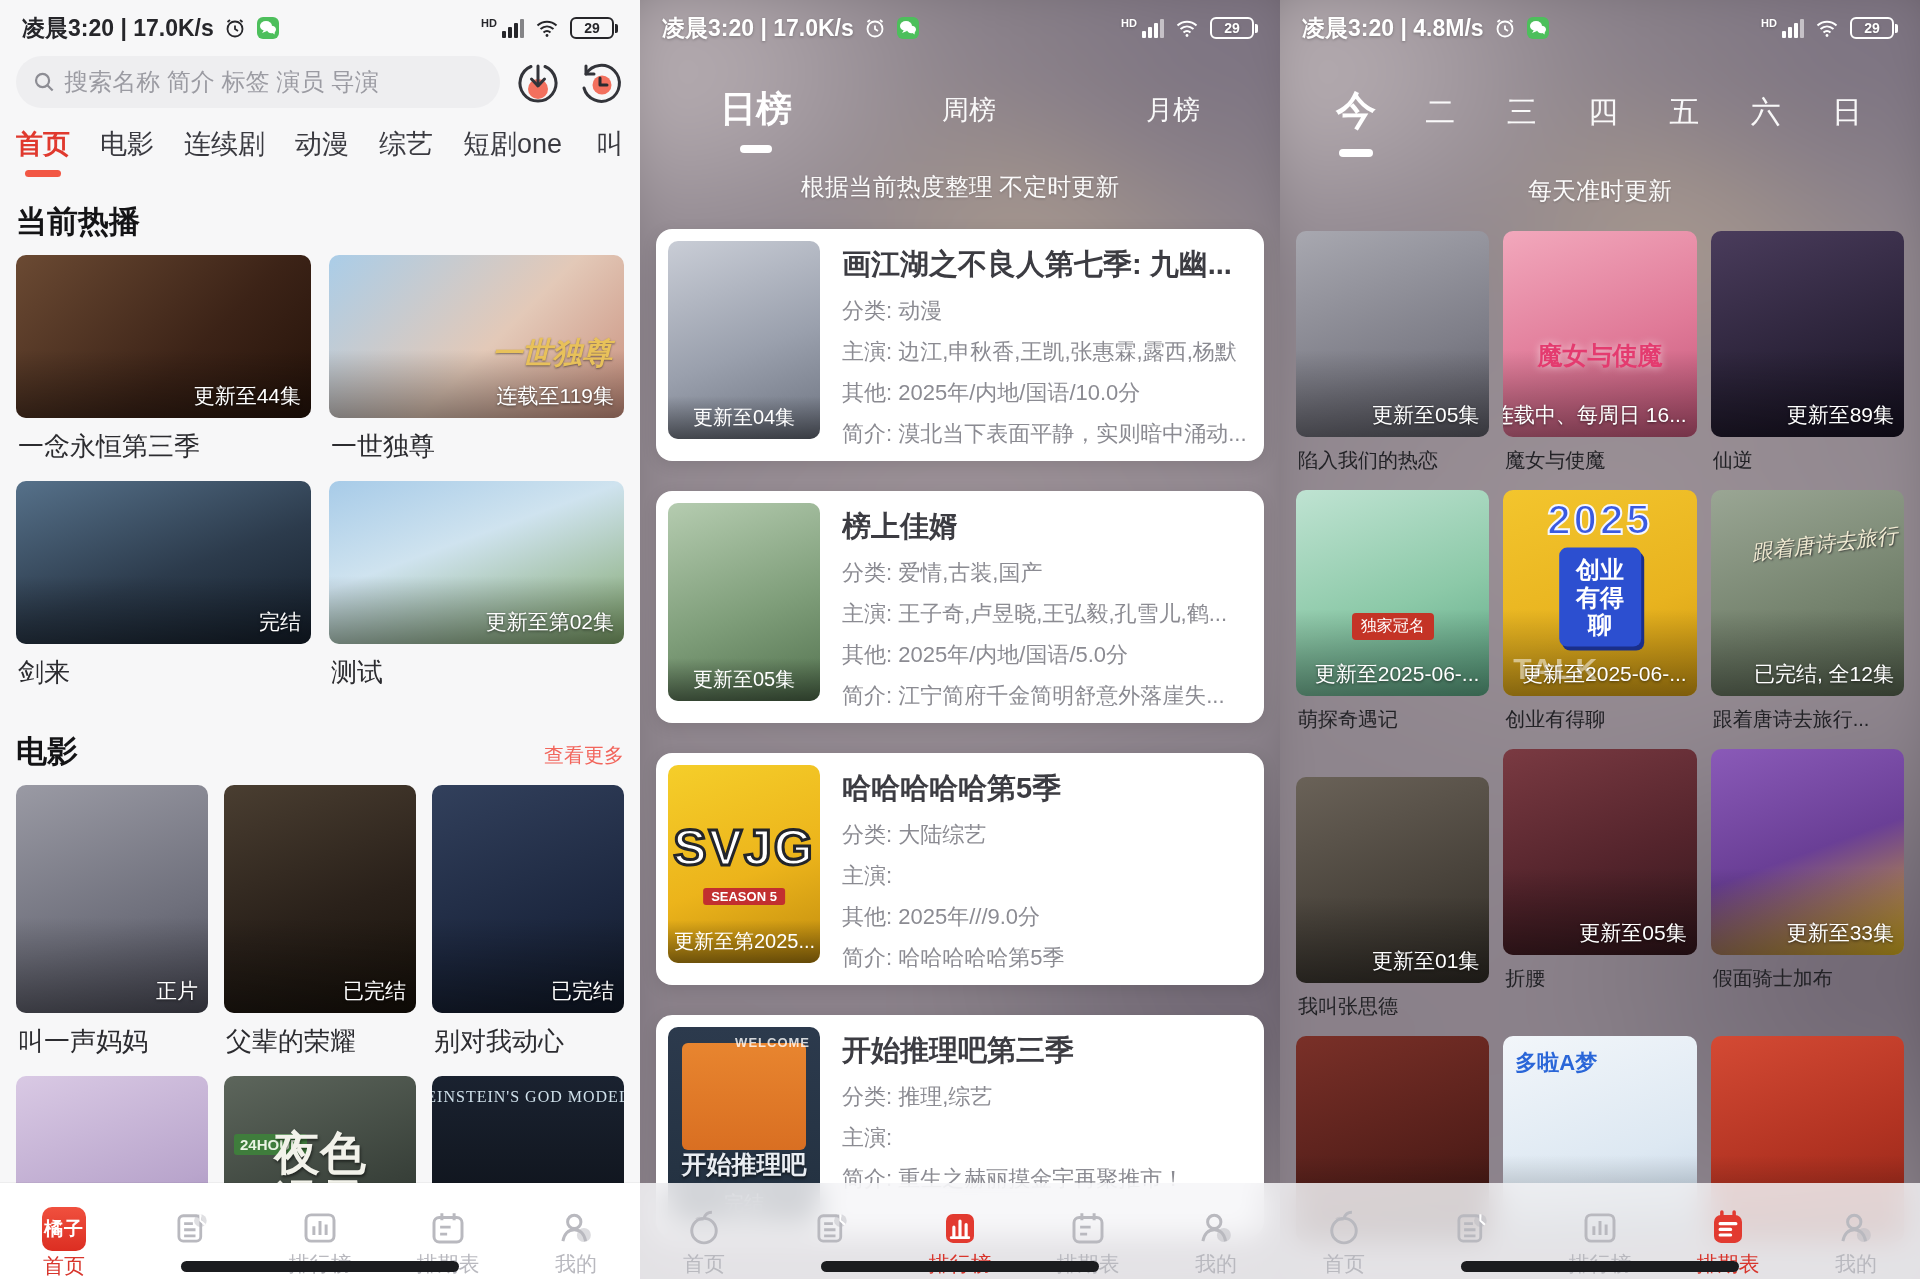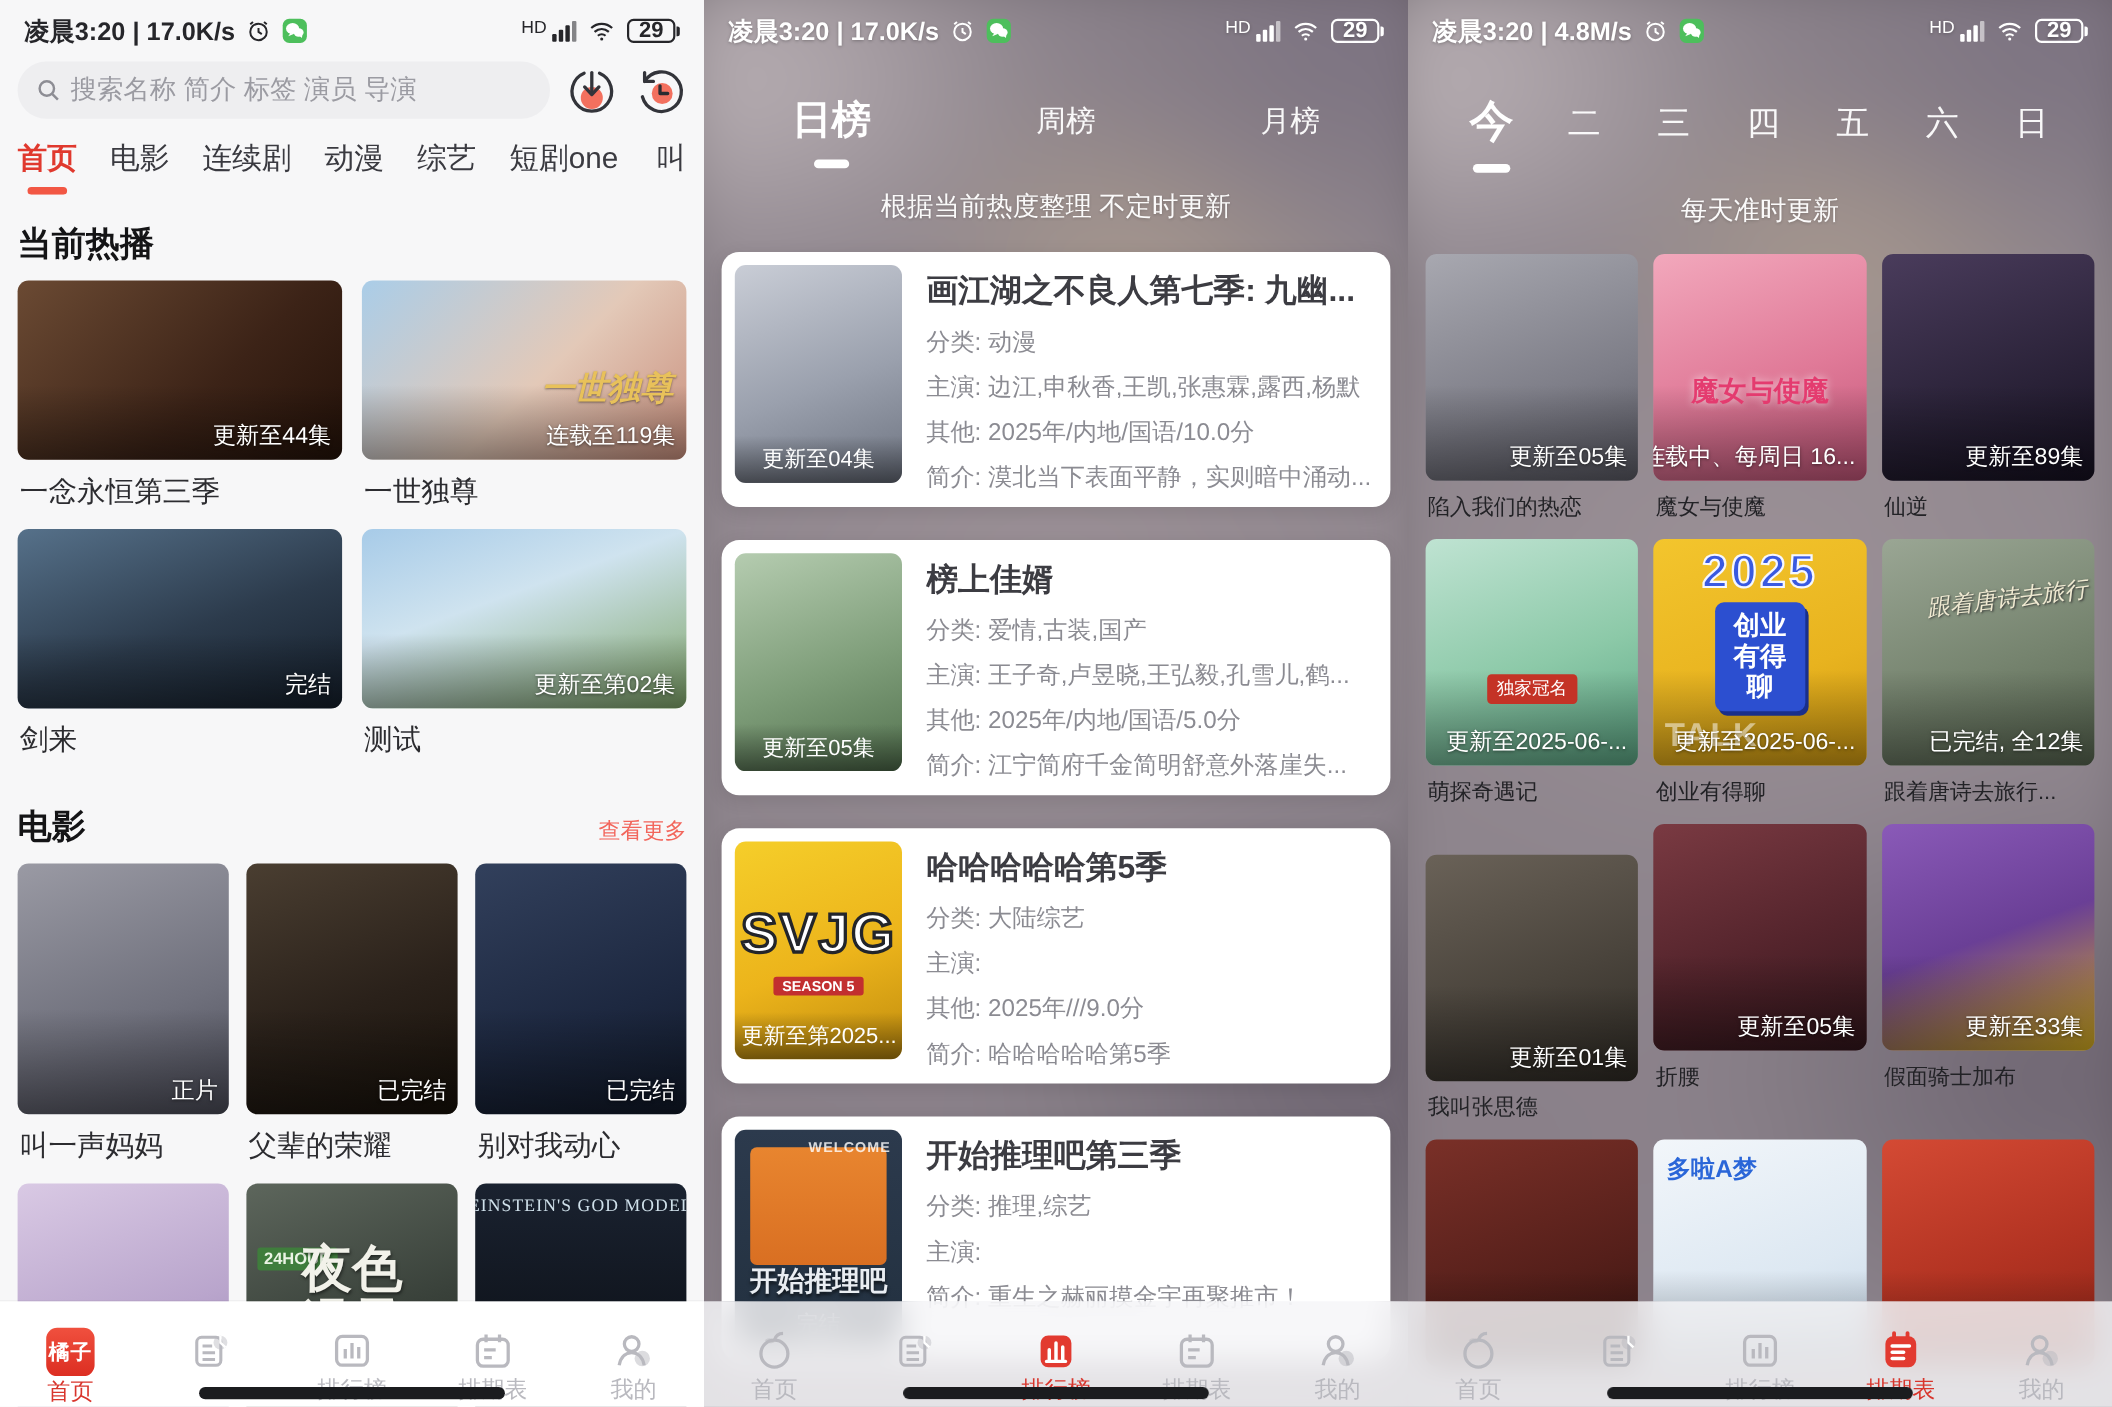--- a/index.html
+++ b/index.html
@@ -15,7 +15,7 @@
   .sb-right { display:flex; align-items:center; gap:11px; }
   .sb-dark { color:#26262a; }
   .sb-light { color:#fff; text-shadow:0 1px 3px rgba(0,0,0,.28); }
-  .hdtag { font-size:16px; font-weight:400; align-self:flex-start; margin-right:-6px; margin-top:1px; }
+  .hdtag { font-size:11px; font-weight:700; align-self:flex-start; margin-right:-6px; margin-top:1px; }
   .bars { display:flex; align-items:flex-end; gap:2px; height:20px; }
   .bars i { display:block; width:4px; background:currentColor; border-radius:1px; }
   .bars .b1{height:7px}.bars .b2{height:11px}.bars .b3{height:15px}.bars .b4{height:19px;opacity:.55}

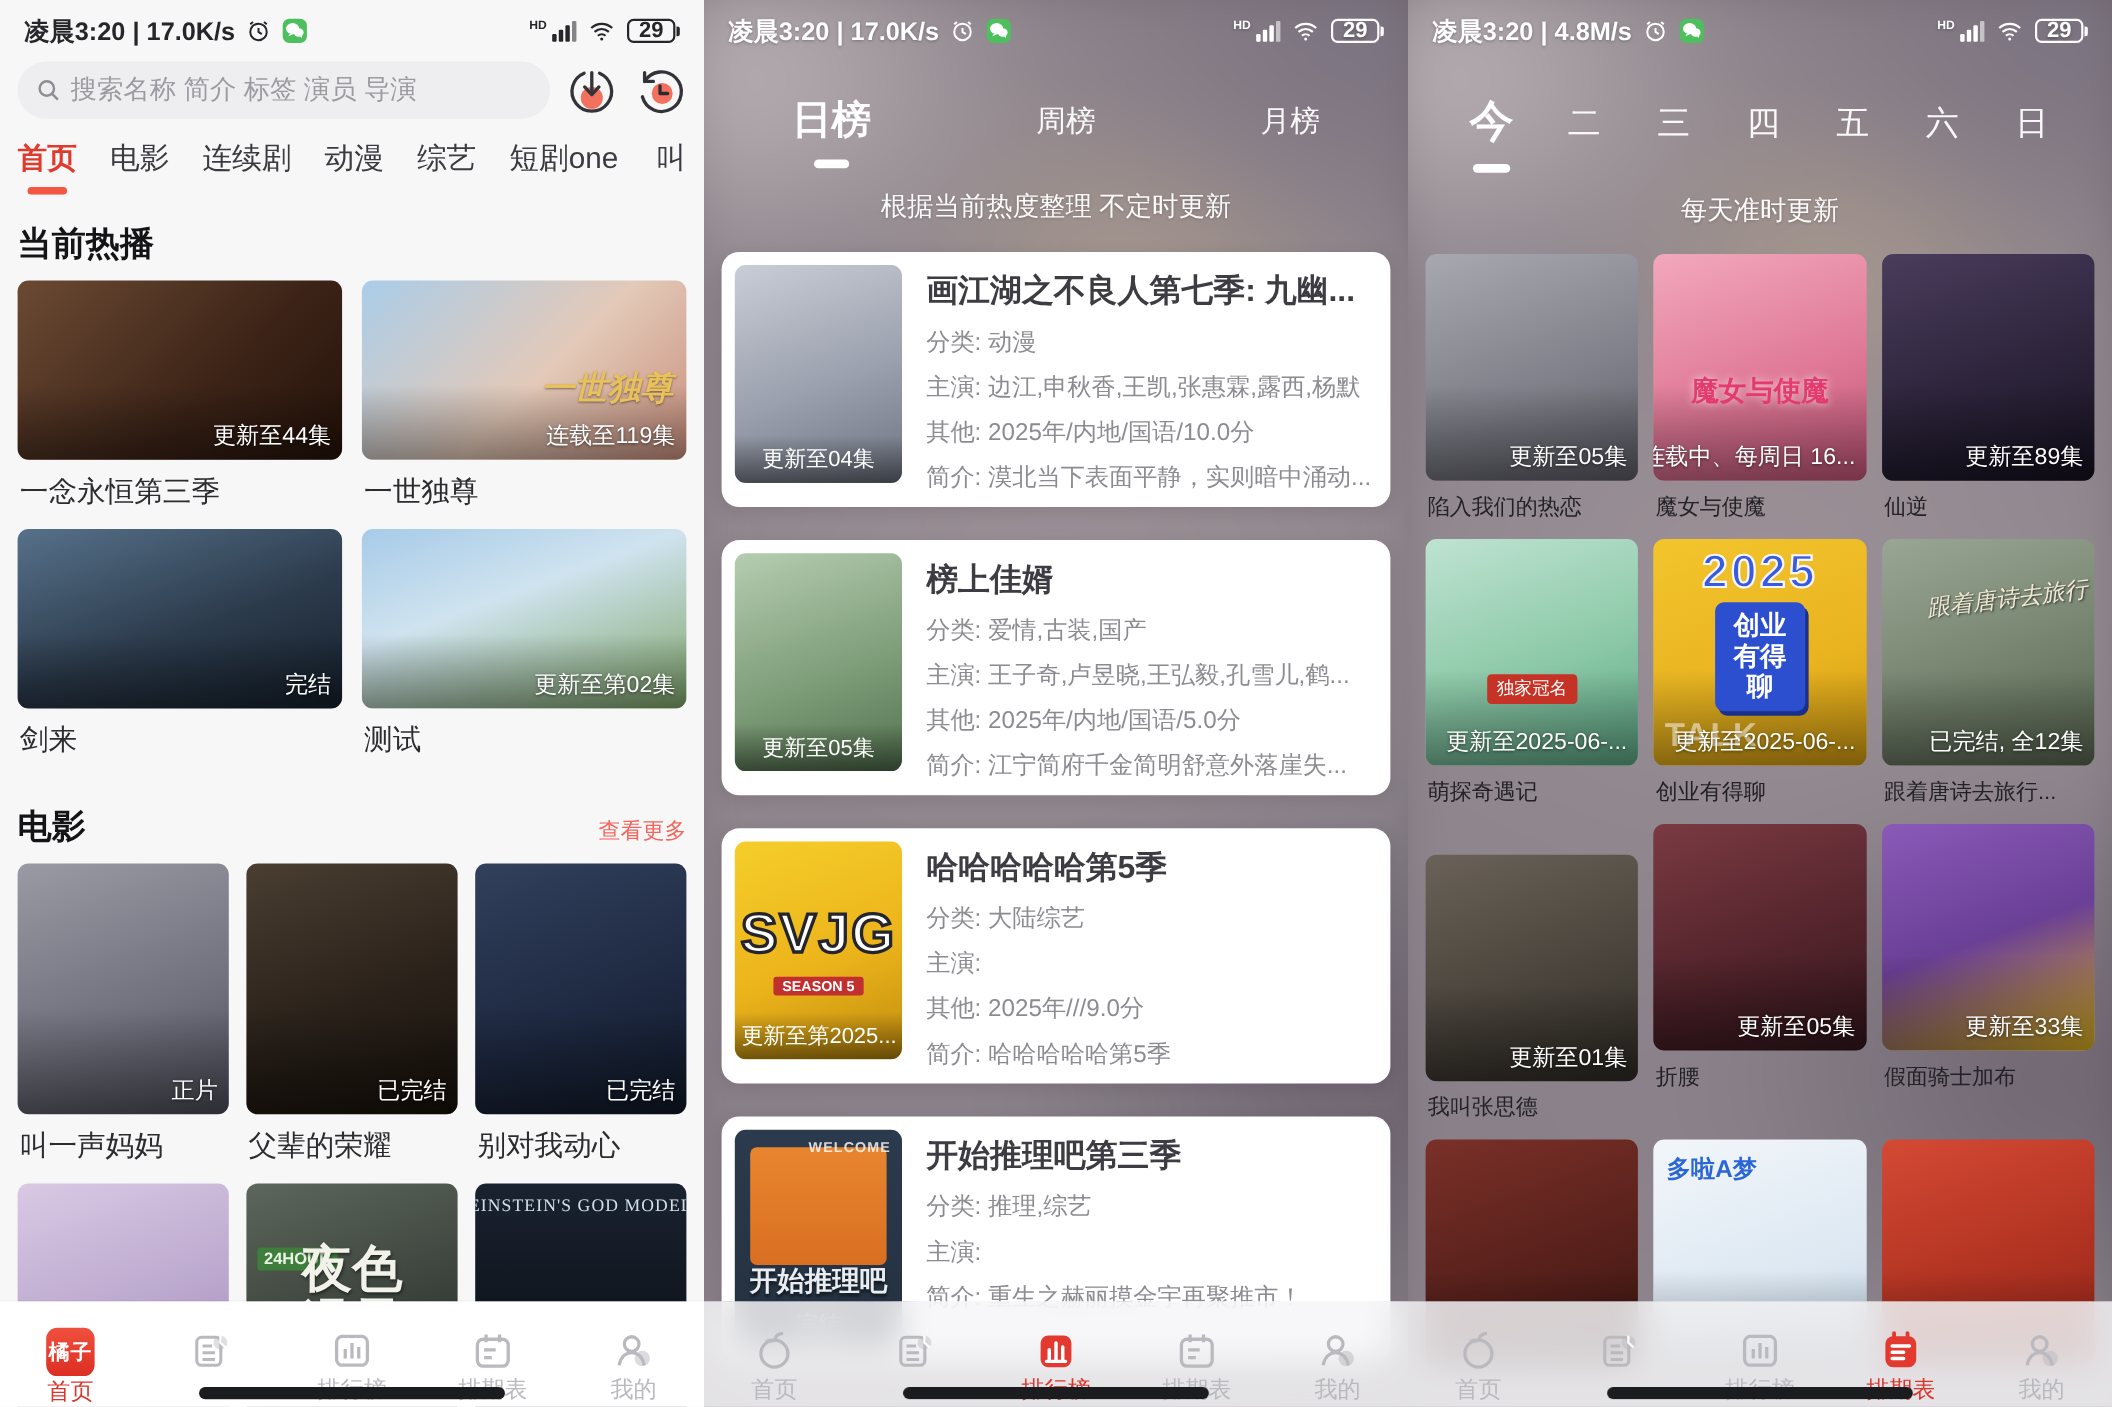--- a/index.html
+++ b/index.html
@@ -20,7 +20,7 @@
   .bars i { display:block; width:4px; background:currentColor; border-radius:1px; }
   .bars .b1{height:7px}.bars .b2{height:11px}.bars .b3{height:15px}.bars .b4{height:19px;opacity:.55}
   .battery { display:flex; align-items:center; }
-  .batbody { width:44px; height:22px; border:2px solid currentColor; border-radius:6px; display:flex; align-items:center; justify-content:center; font-size:20px; font-weight:700; }
+  .batbody { width:44px; height:22px; border:2px solid currentColor; border-radius:6px; display:flex; align-items:center; justify-content:center; font-size:14px; font-weight:700; }
   .battip { width:3px; height:9px; background:currentColor; border-radius:0 2px 2px 0; margin-left:1px; }
   .sicon { width:24px; height:24px; }
 

